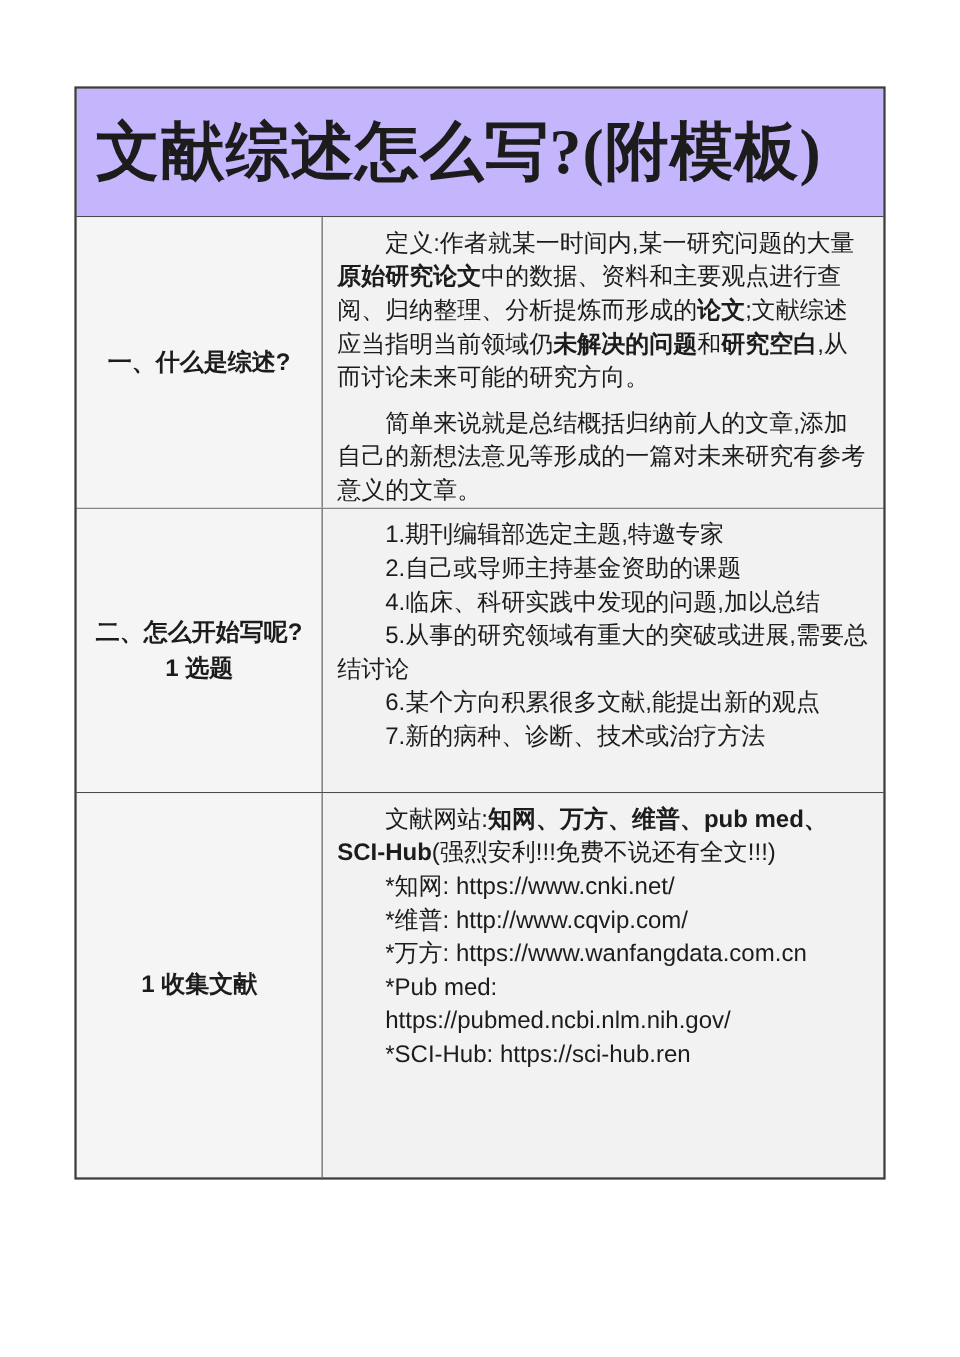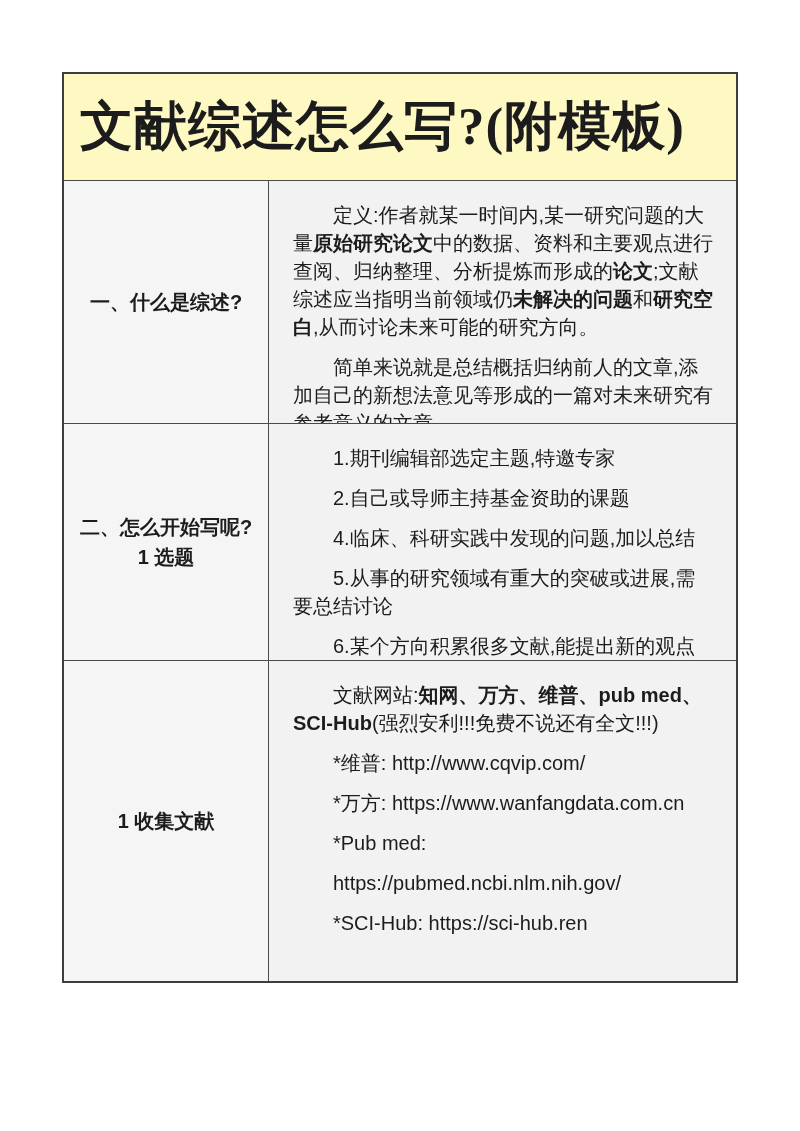--- a/index.html
+++ b/index.html
@@ -13,7 +13,7 @@
     border:2px solid #3d3d3d; box-sizing:border-box; background:#f3f3f3;
   }
   .title-row {
-    height:106px; background:#fef9c3;
+    height:106px; background:#c4b5fd;
     display:flex; align-items:center;
     padding:0 16px; box-sizing:border-box;
     font-family:"Liberation Serif","DejaVu Serif",serif;

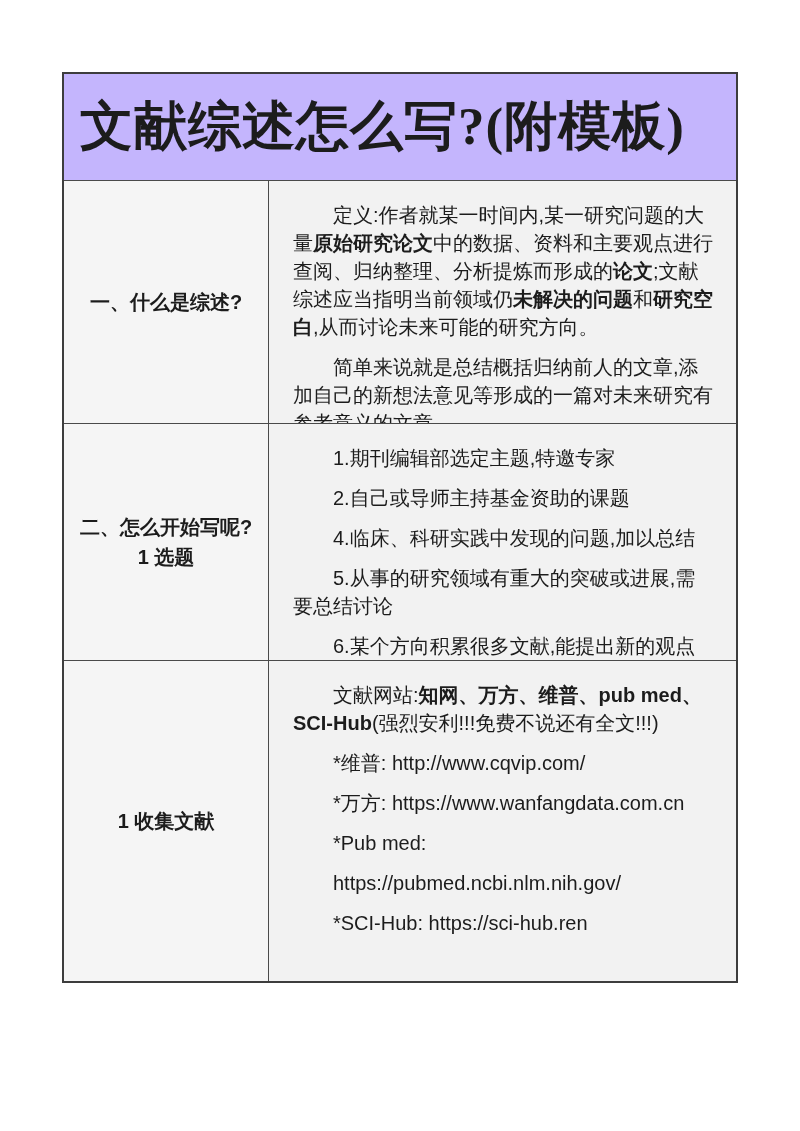--- a/index.html
+++ b/index.html
@@ -32,7 +32,7 @@
     flex:1; padding:8px 10px 4px 12px; box-sizing:border-box;
     font-size:20px; line-height:28px; overflow:hidden; background:#f2f2f2;
   }
-  .cnt p { margin:12px; text-indent:2em; }
+  .cnt p { margin:0; text-indent:2em; }
   .cnt.gapped p { margin-bottom:10px; }
   .b { font-weight:700; }
 </style>

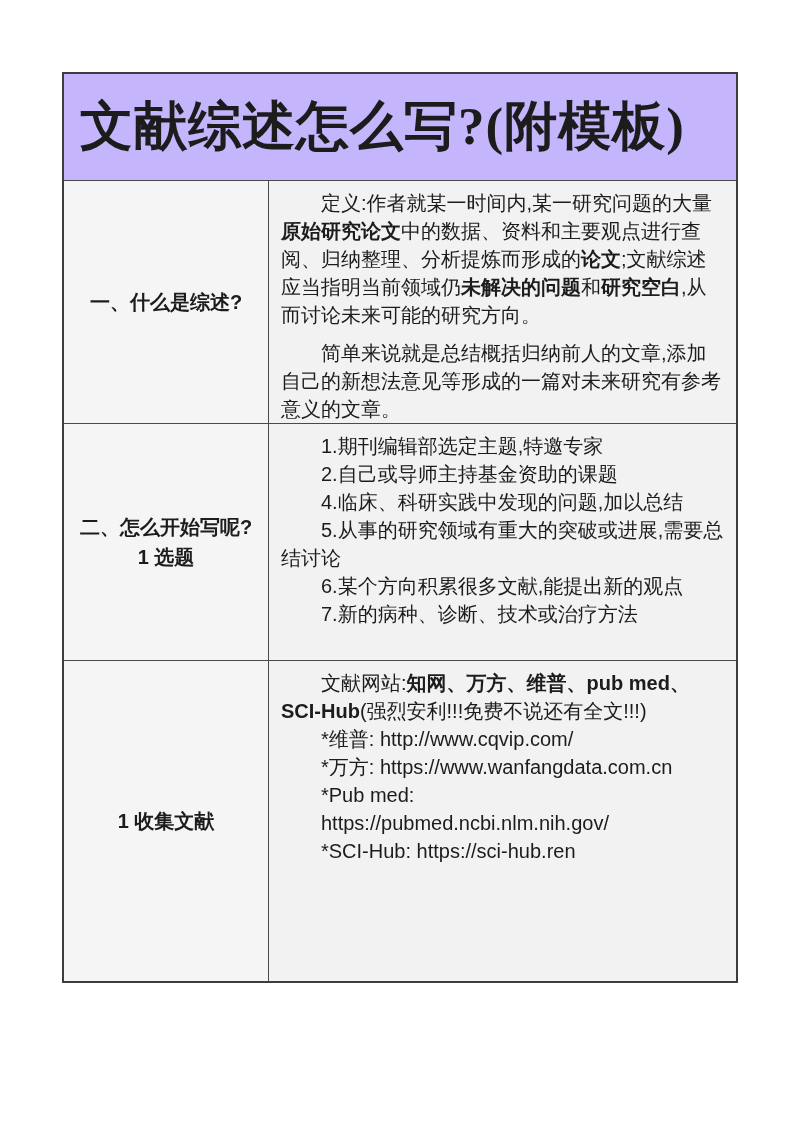--- a/index.html
+++ b/index.html
@@ -74,6 +74,7 @@
       </div>
     <div class="cnt">
         <p><span>文献网站:</span><span class="b">知网、万方、维普、pub med、SCI-Hub</span><span>(强烈安利!!!免费不说还有全文!!!)</span></p>
+        <p><span>*知网: https://www.cnki.net/</span></p>
         <p><span>*维普: http://www.cqvip.com/</span></p>
         <p><span>*万方: https://www.wanfangdata.com.cn</span></p>
         <p><span>*Pub med:</span></p>

